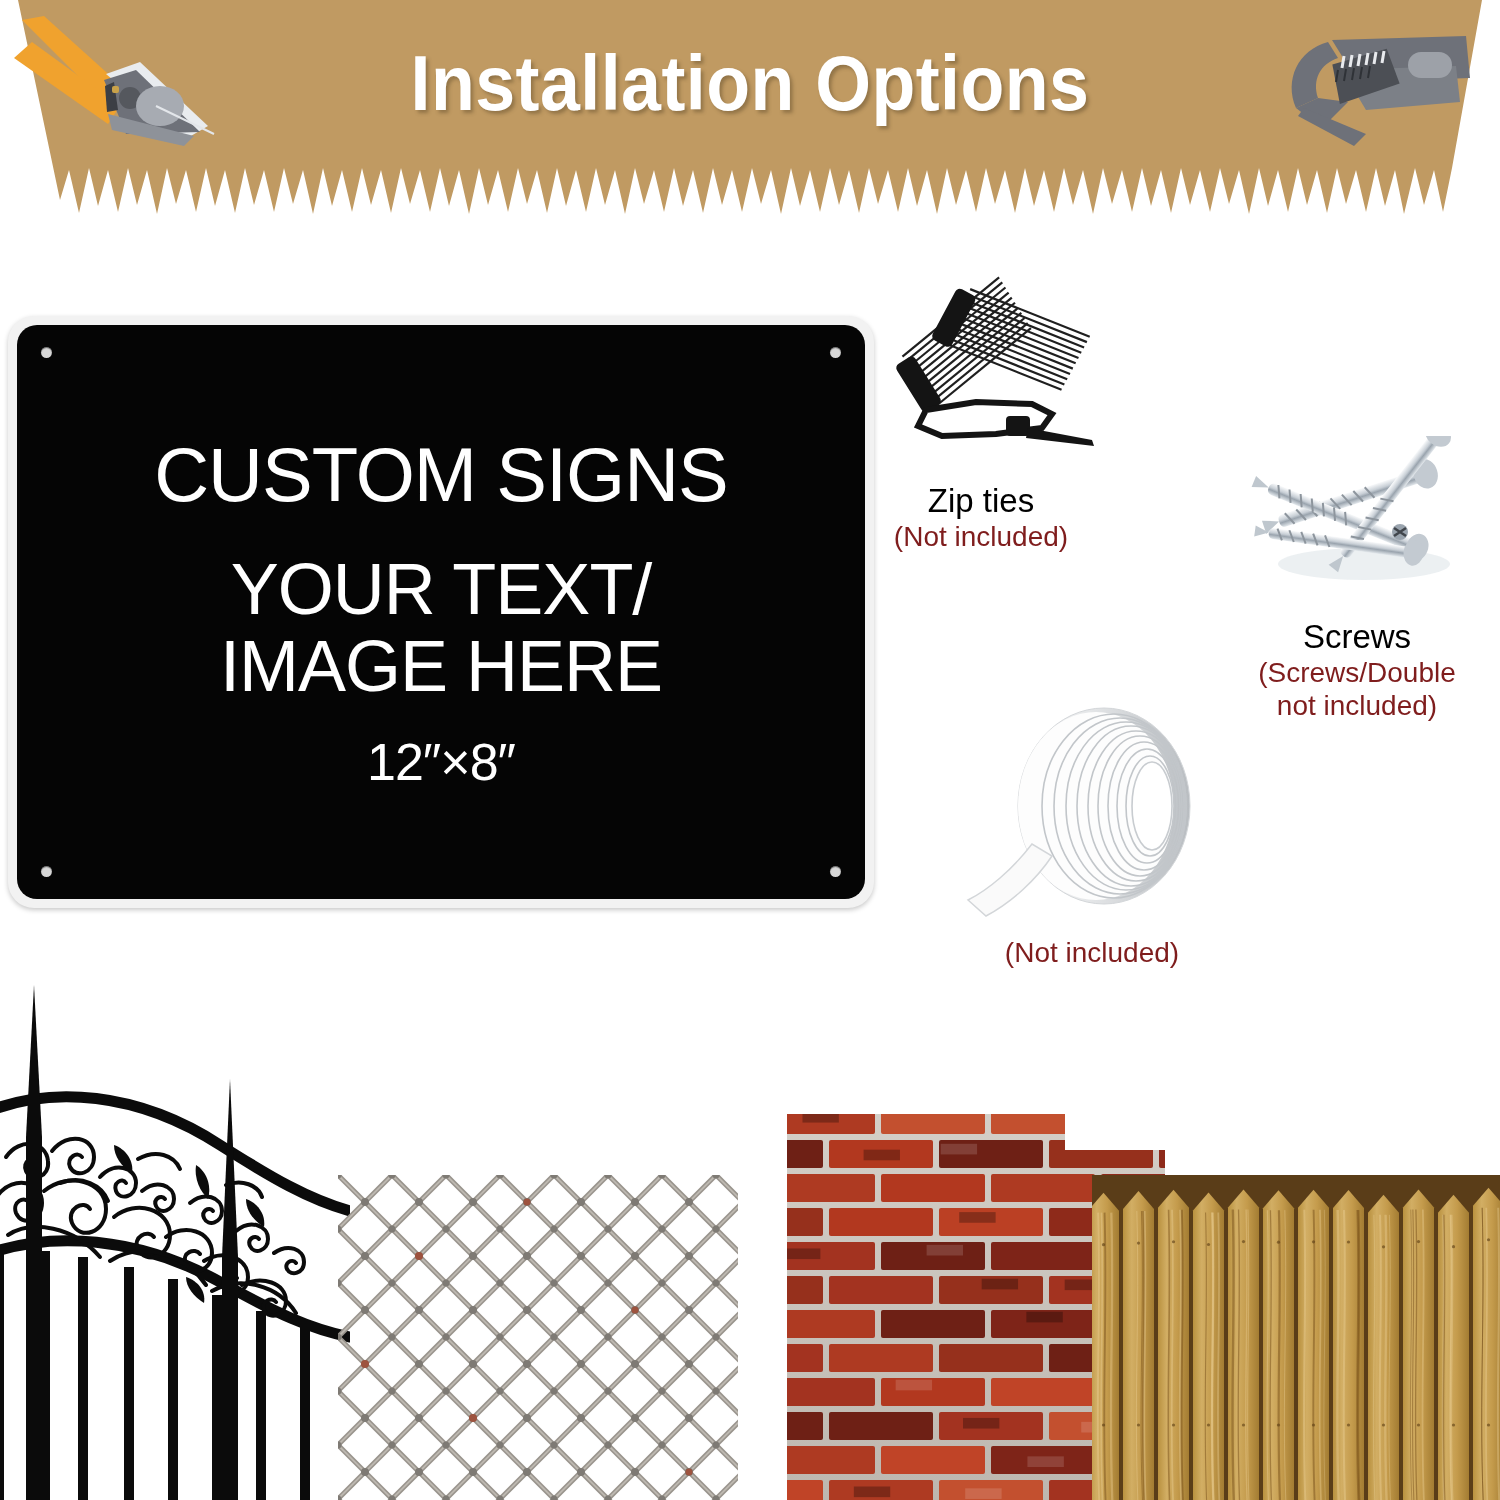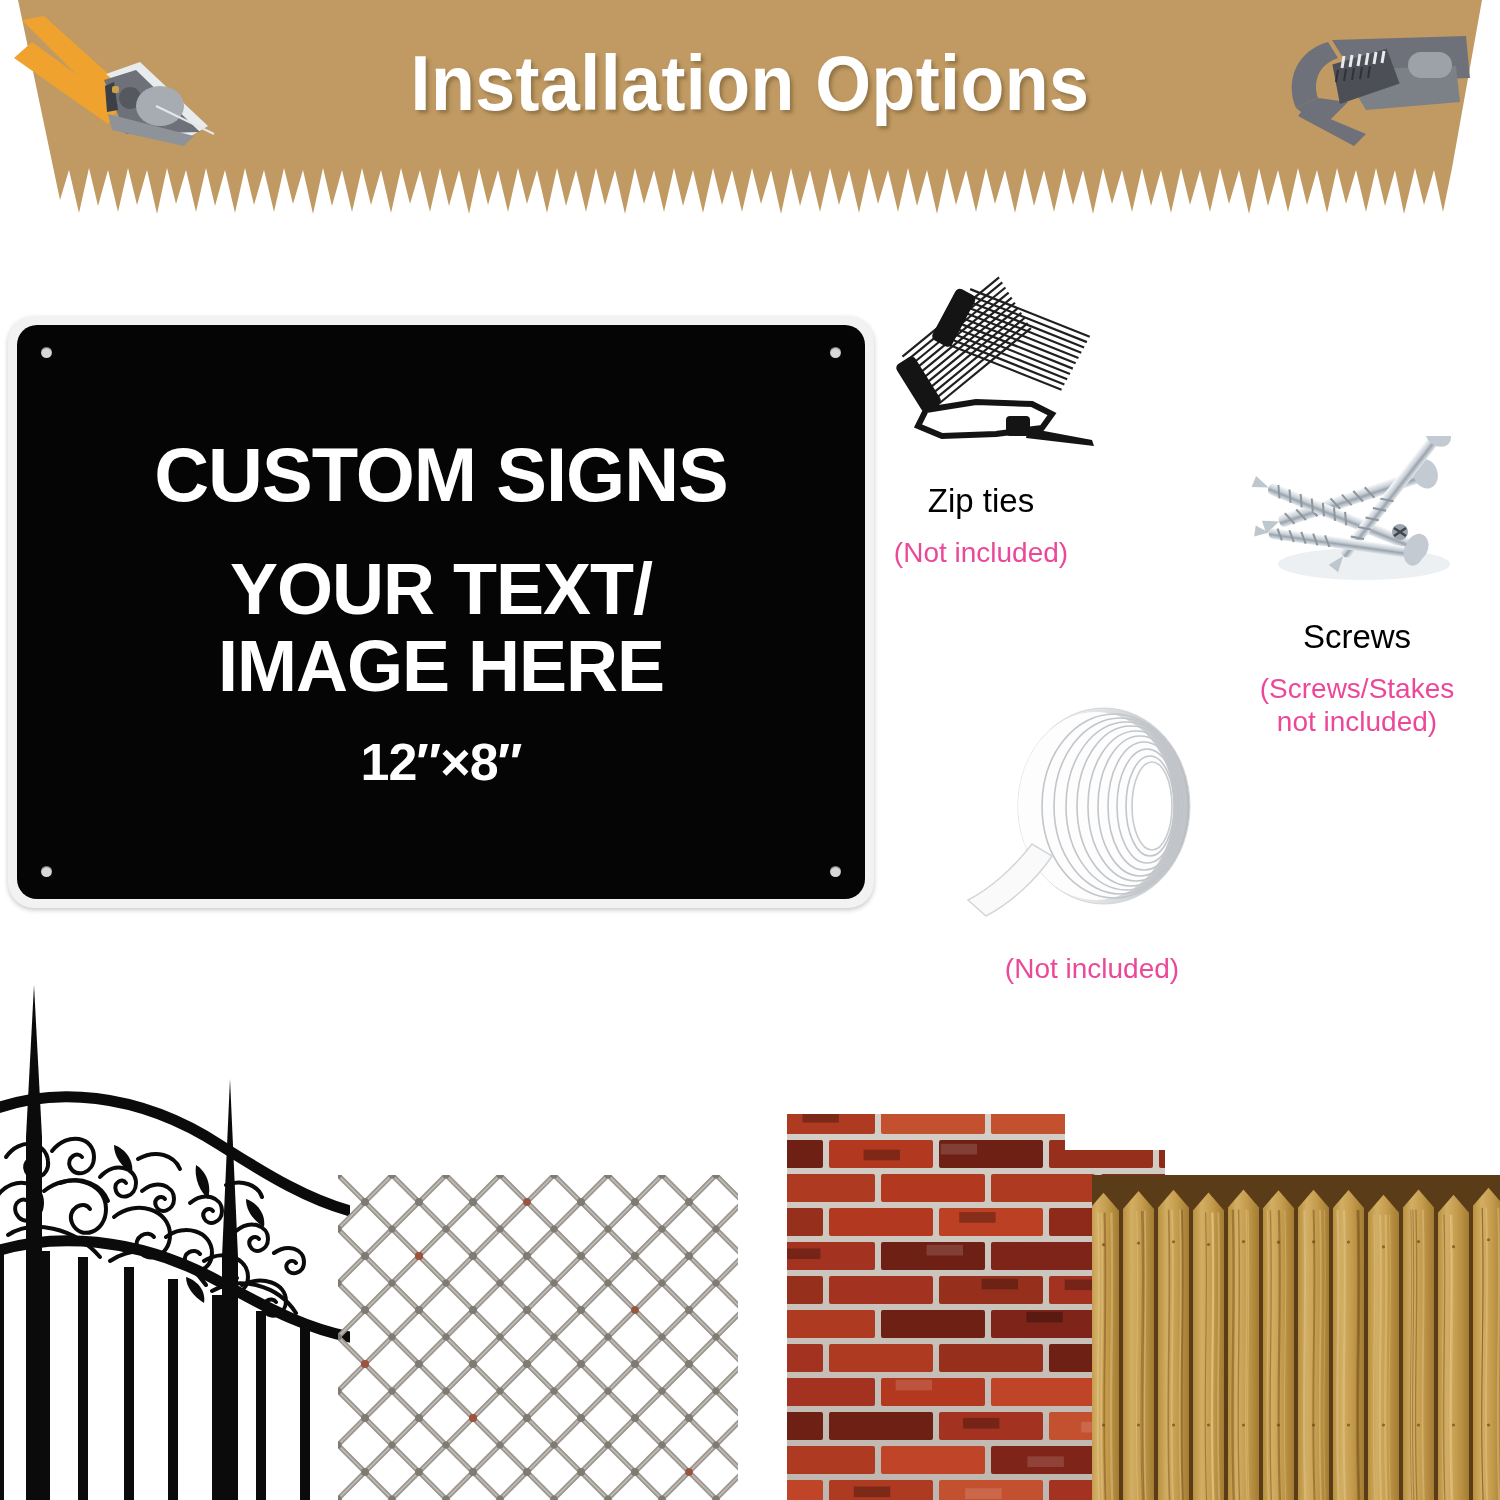--- a/index.html
+++ b/index.html
@@ -81,7 +81,7 @@
     align-items: center; justify-content: center;
     color: #ffffff;
     font-family: "Liberation Sans", sans-serif;
-    font-weight: bold;
+    font-weight: normal;
     text-align: center;
     padding: 0 18px;
   }

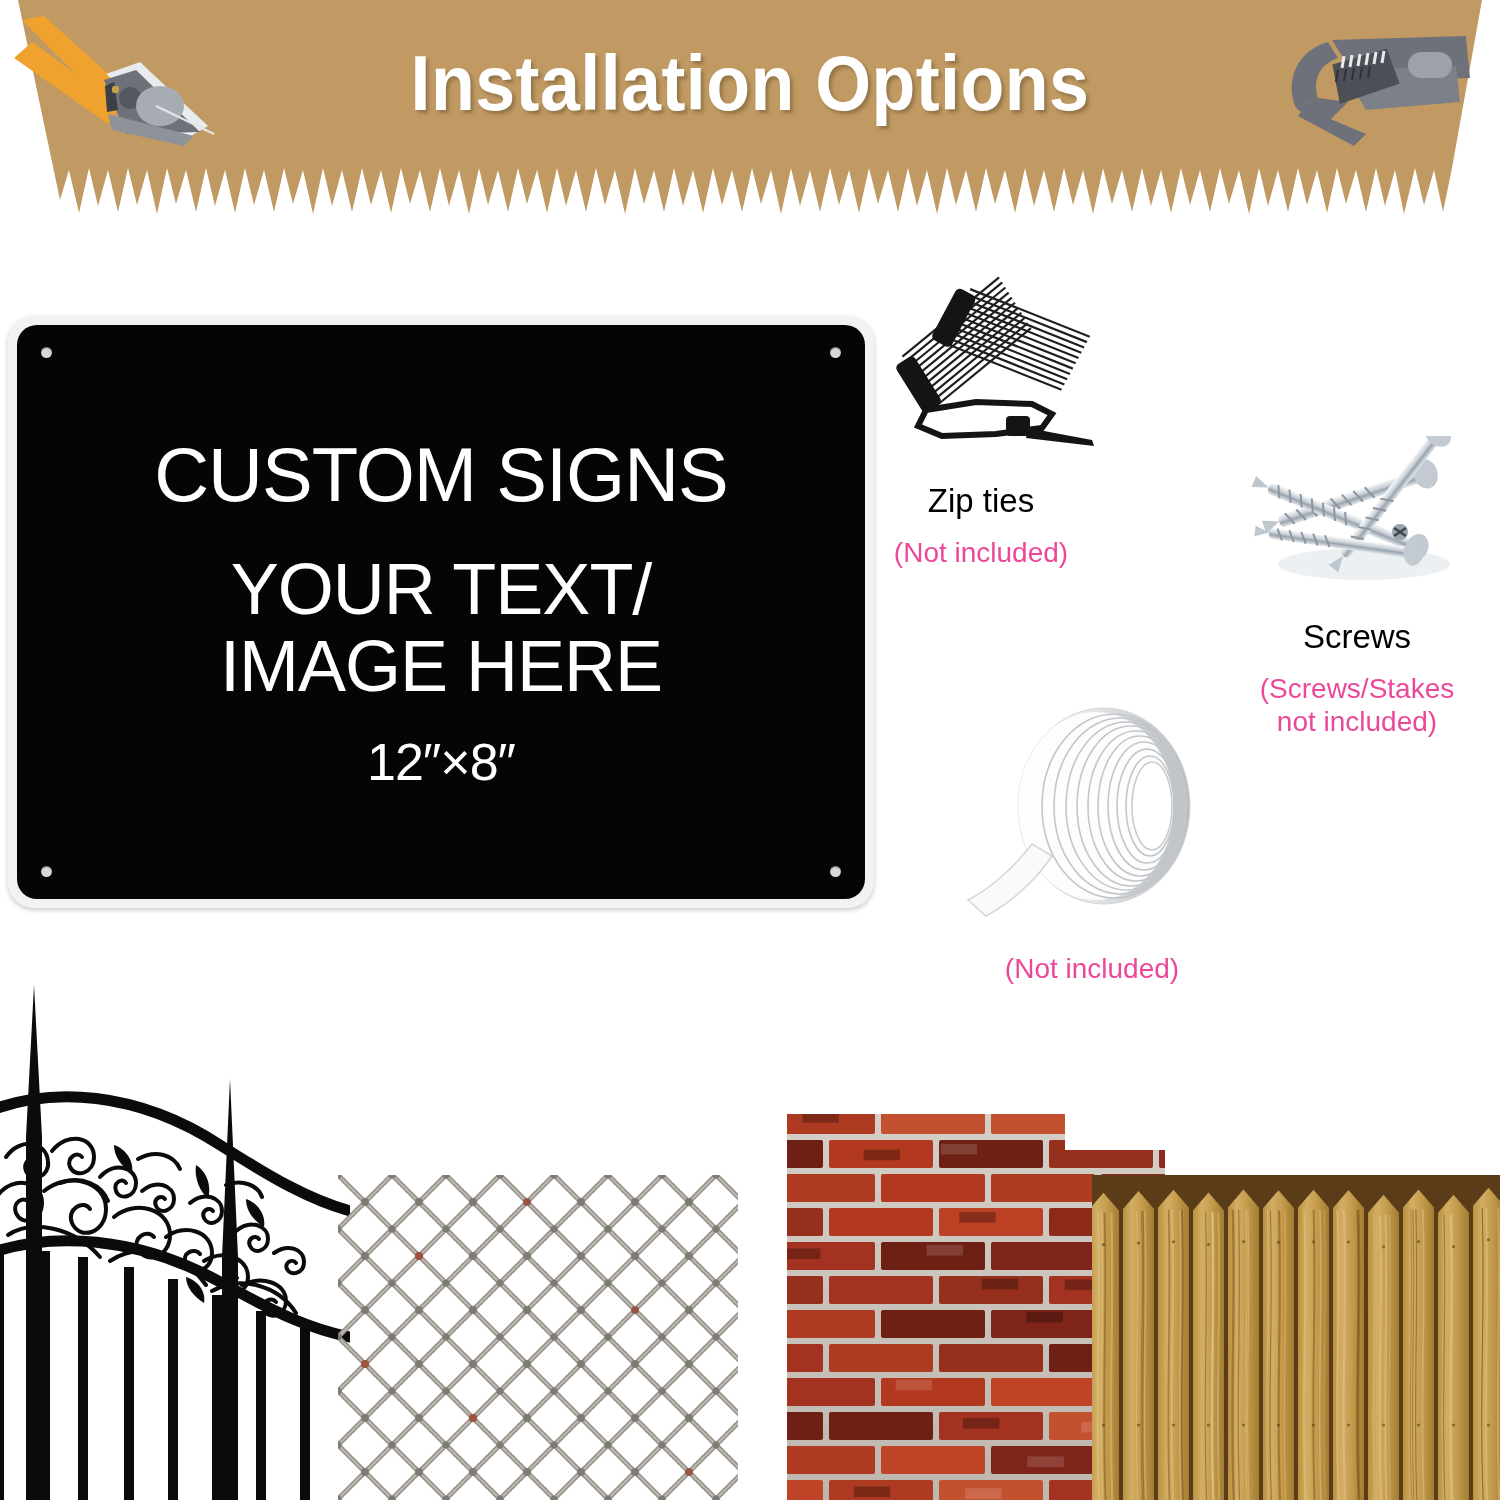--- a/index.html
+++ b/index.html
@@ -112,10 +112,10 @@
     white-space: pre-line;
   }
   .acc-note {
-    color: #ec4899;
+    color: #7f1d1d;
     font-size: 28px;
     line-height: 1.18;
-    margin-top: 16px;
+    margin-top: 0;
     white-space: pre-line;
   }
 

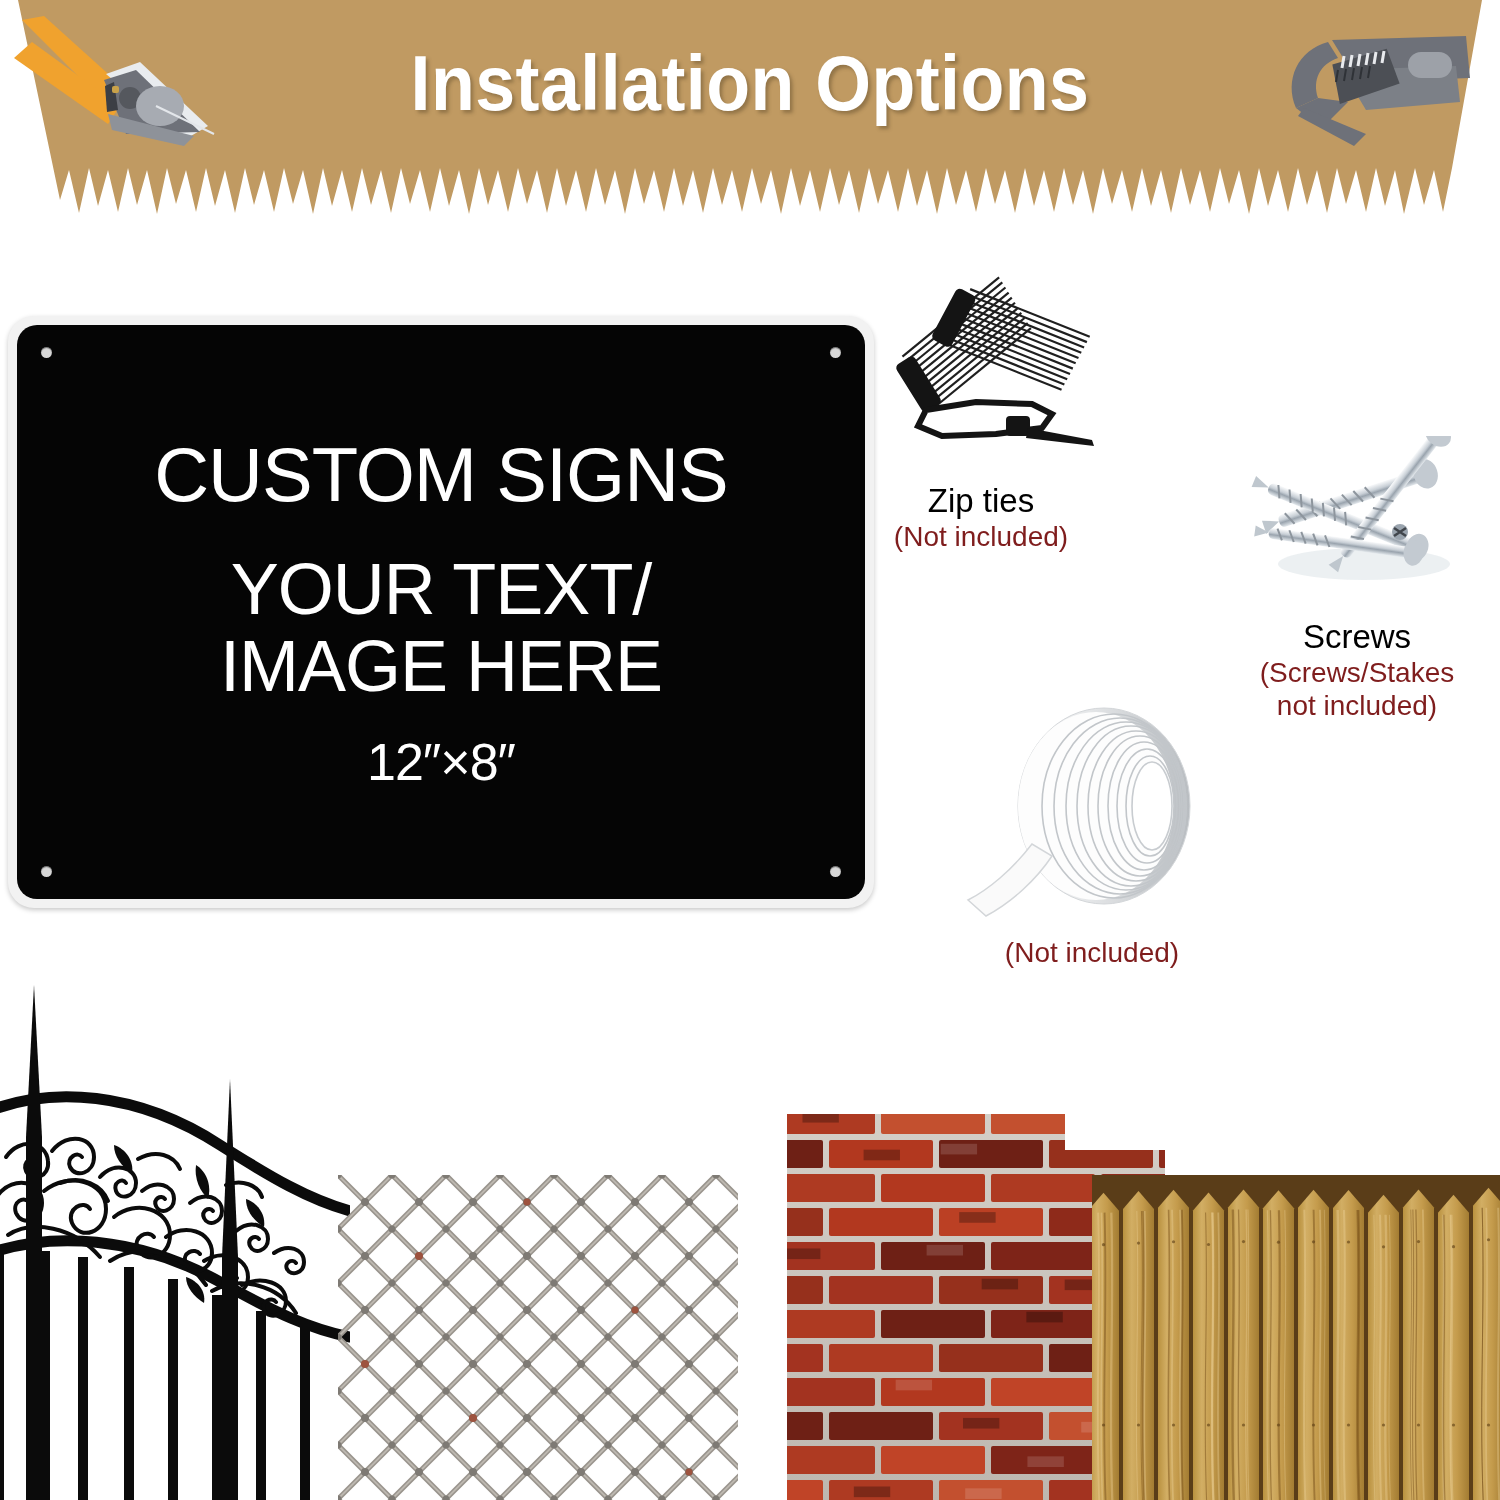--- a/index.html
+++ b/index.html
@@ -372,7 +372,7 @@
     </svg>
   </div>
   <div class="acc-title">Screws</div>
-  <div class="acc-note">(Screws/Stakes
+  <div class="acc-note">(Screws/Double
 not included)</div>
 </div>
 

